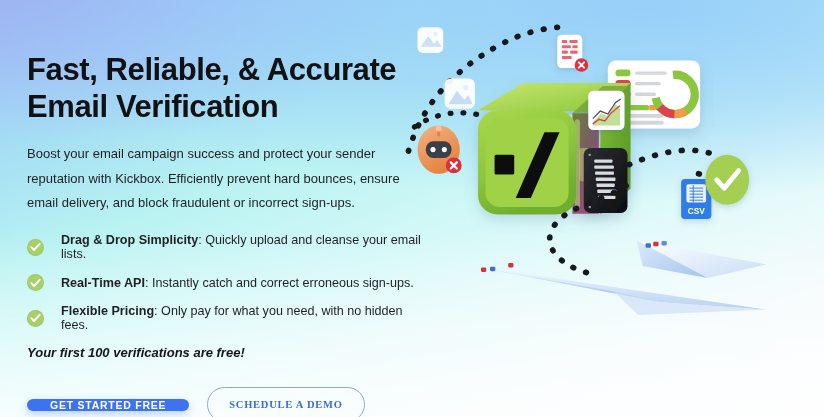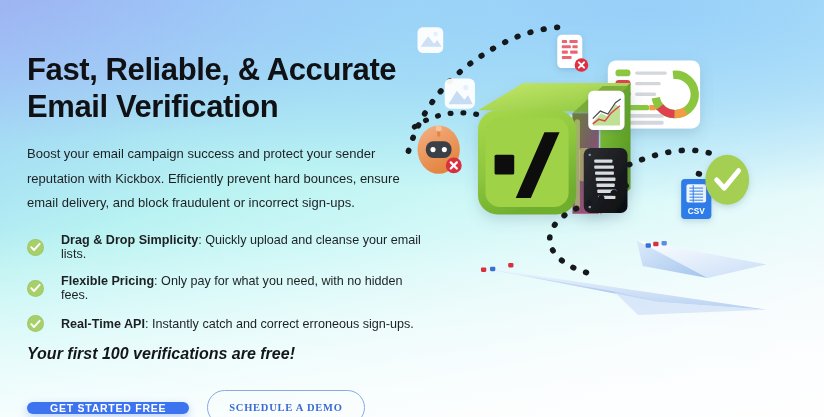--- a/index.html
+++ b/index.html
@@ -348,7 +348,7 @@
           </svg>
         </span>
         <span>
-          <b class="feature-title">Flexible Pricing</b><span>: Only pay for what you need, with no hidden fees.</span>
+          <b class="feature-title">Real-Time API</b><span>: Instantly catch and correct erroneous sign-ups.</span>
         </span>
       </li>
       <li class="feature">
@@ -358,7 +358,7 @@
           </svg>
         </span>
         <span>
-          <b class="feature-title">Real-Time API</b><span>: Instantly catch and correct erroneous sign-ups.</span>
+          <b class="feature-title">Flexible Pricing</b><span>: Only pay for what you need, with no hidden fees.</span>
         </span>
       </li>
     </ul>

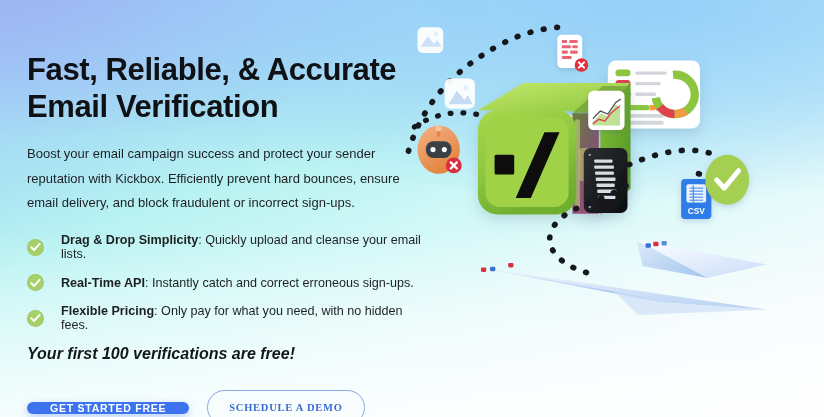--- a/index.html
+++ b/index.html
@@ -80,7 +80,7 @@
   .feature-title { font-weight: bold; }
   .freebie {
     margin-top: 7px;
-    font-size: 16px;
+    font-size: 13px;
     font-weight: bold;
     font-style: italic;
     color: #14171a;

